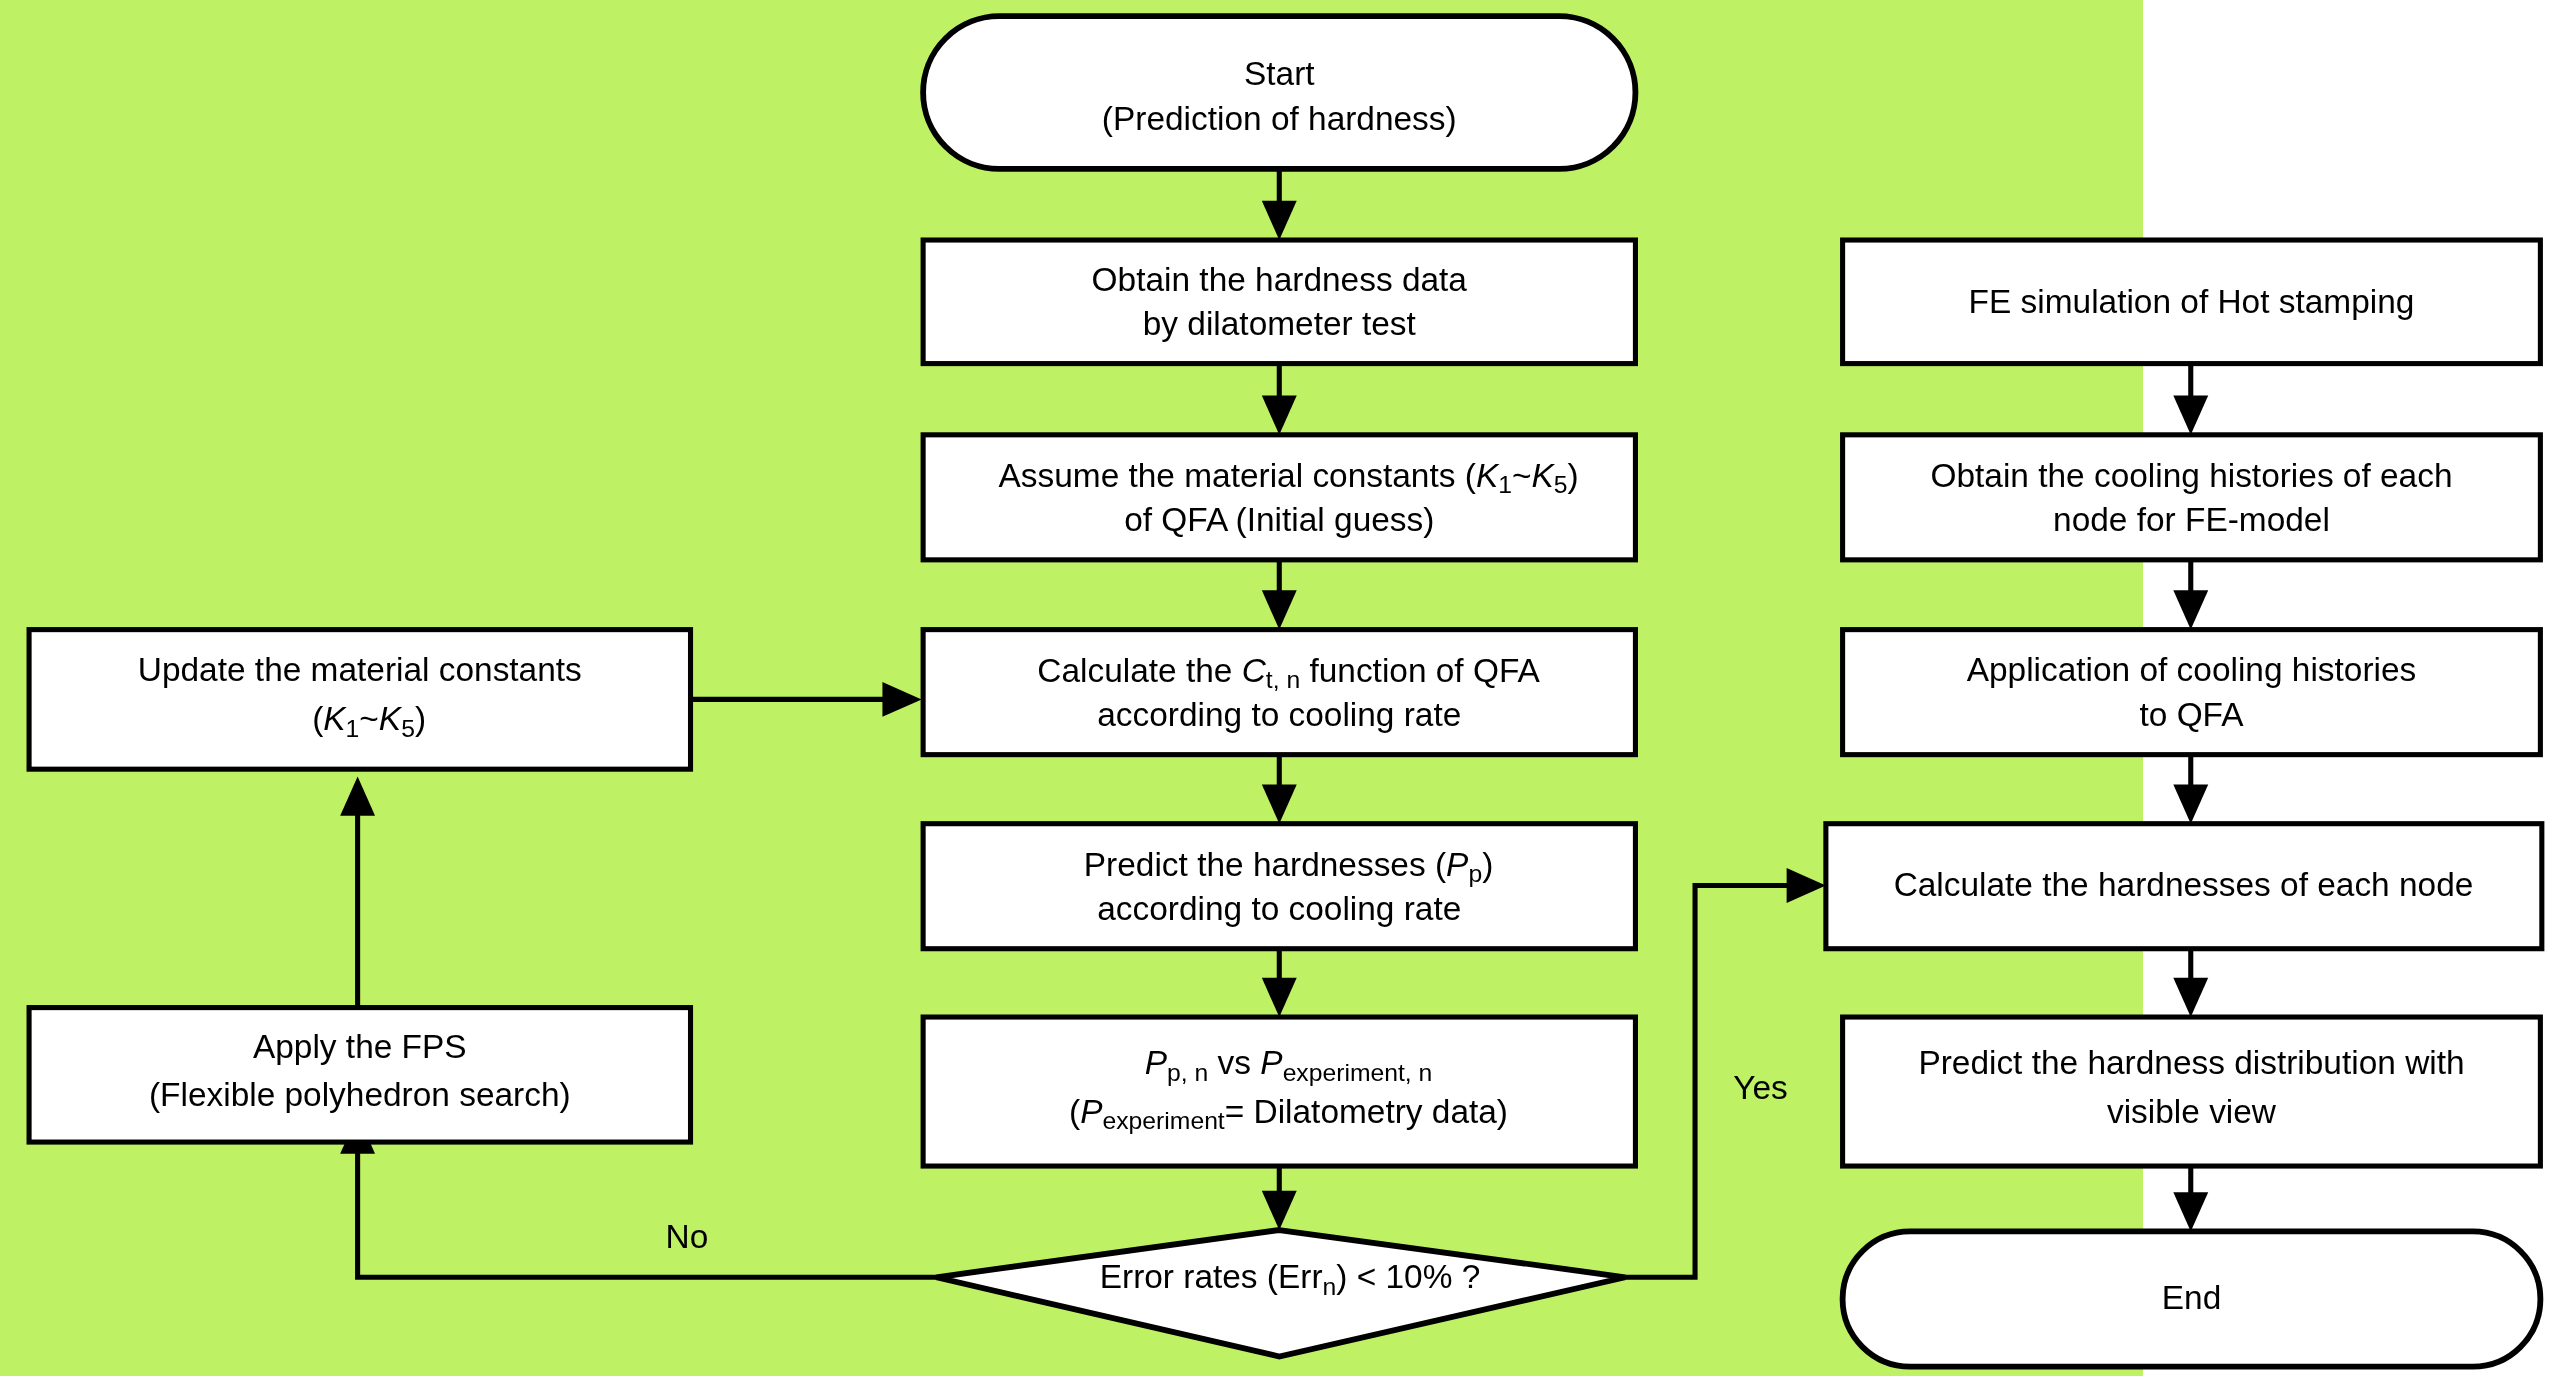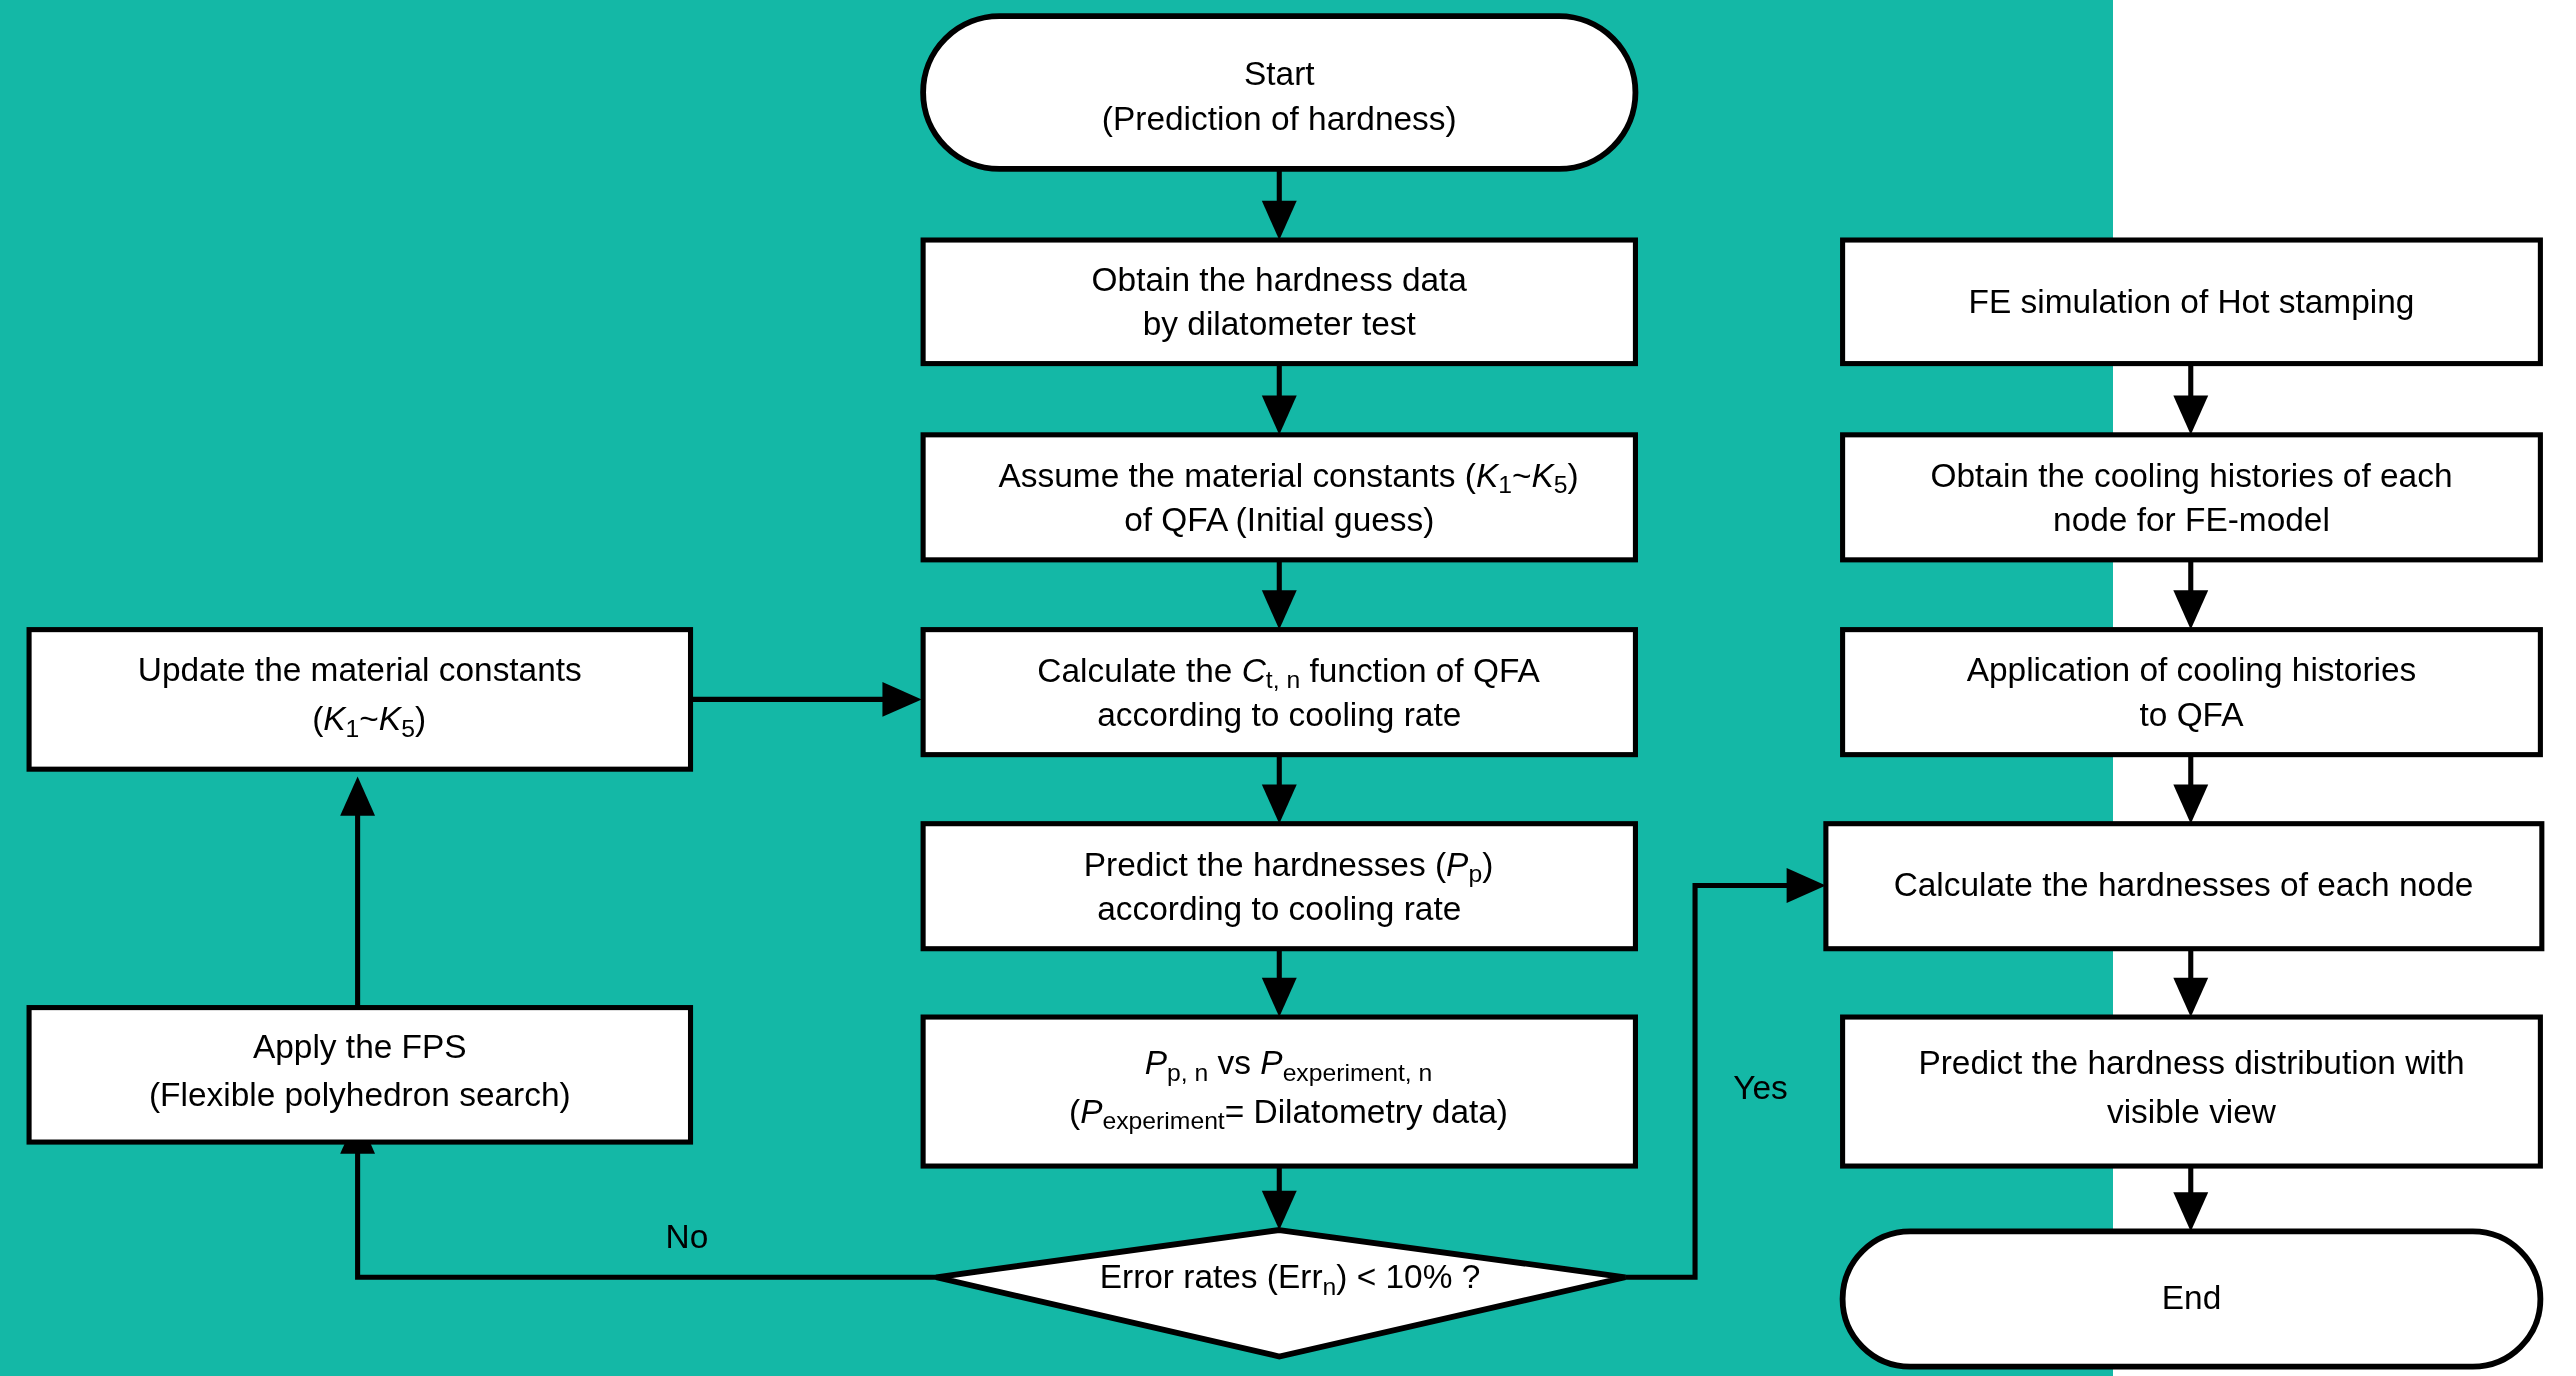--- a/index.html
+++ b/index.html
@@ -11,8 +11,9 @@
     position: relative;
     width: 2113px;
     height: 1377px;
-    background: #14b8a6;
+    background: #bef264;
     font-family: "Liberation Sans", sans-serif;
+    padding-left: 30px;
   }
   svg#flow {
     position: absolute;

